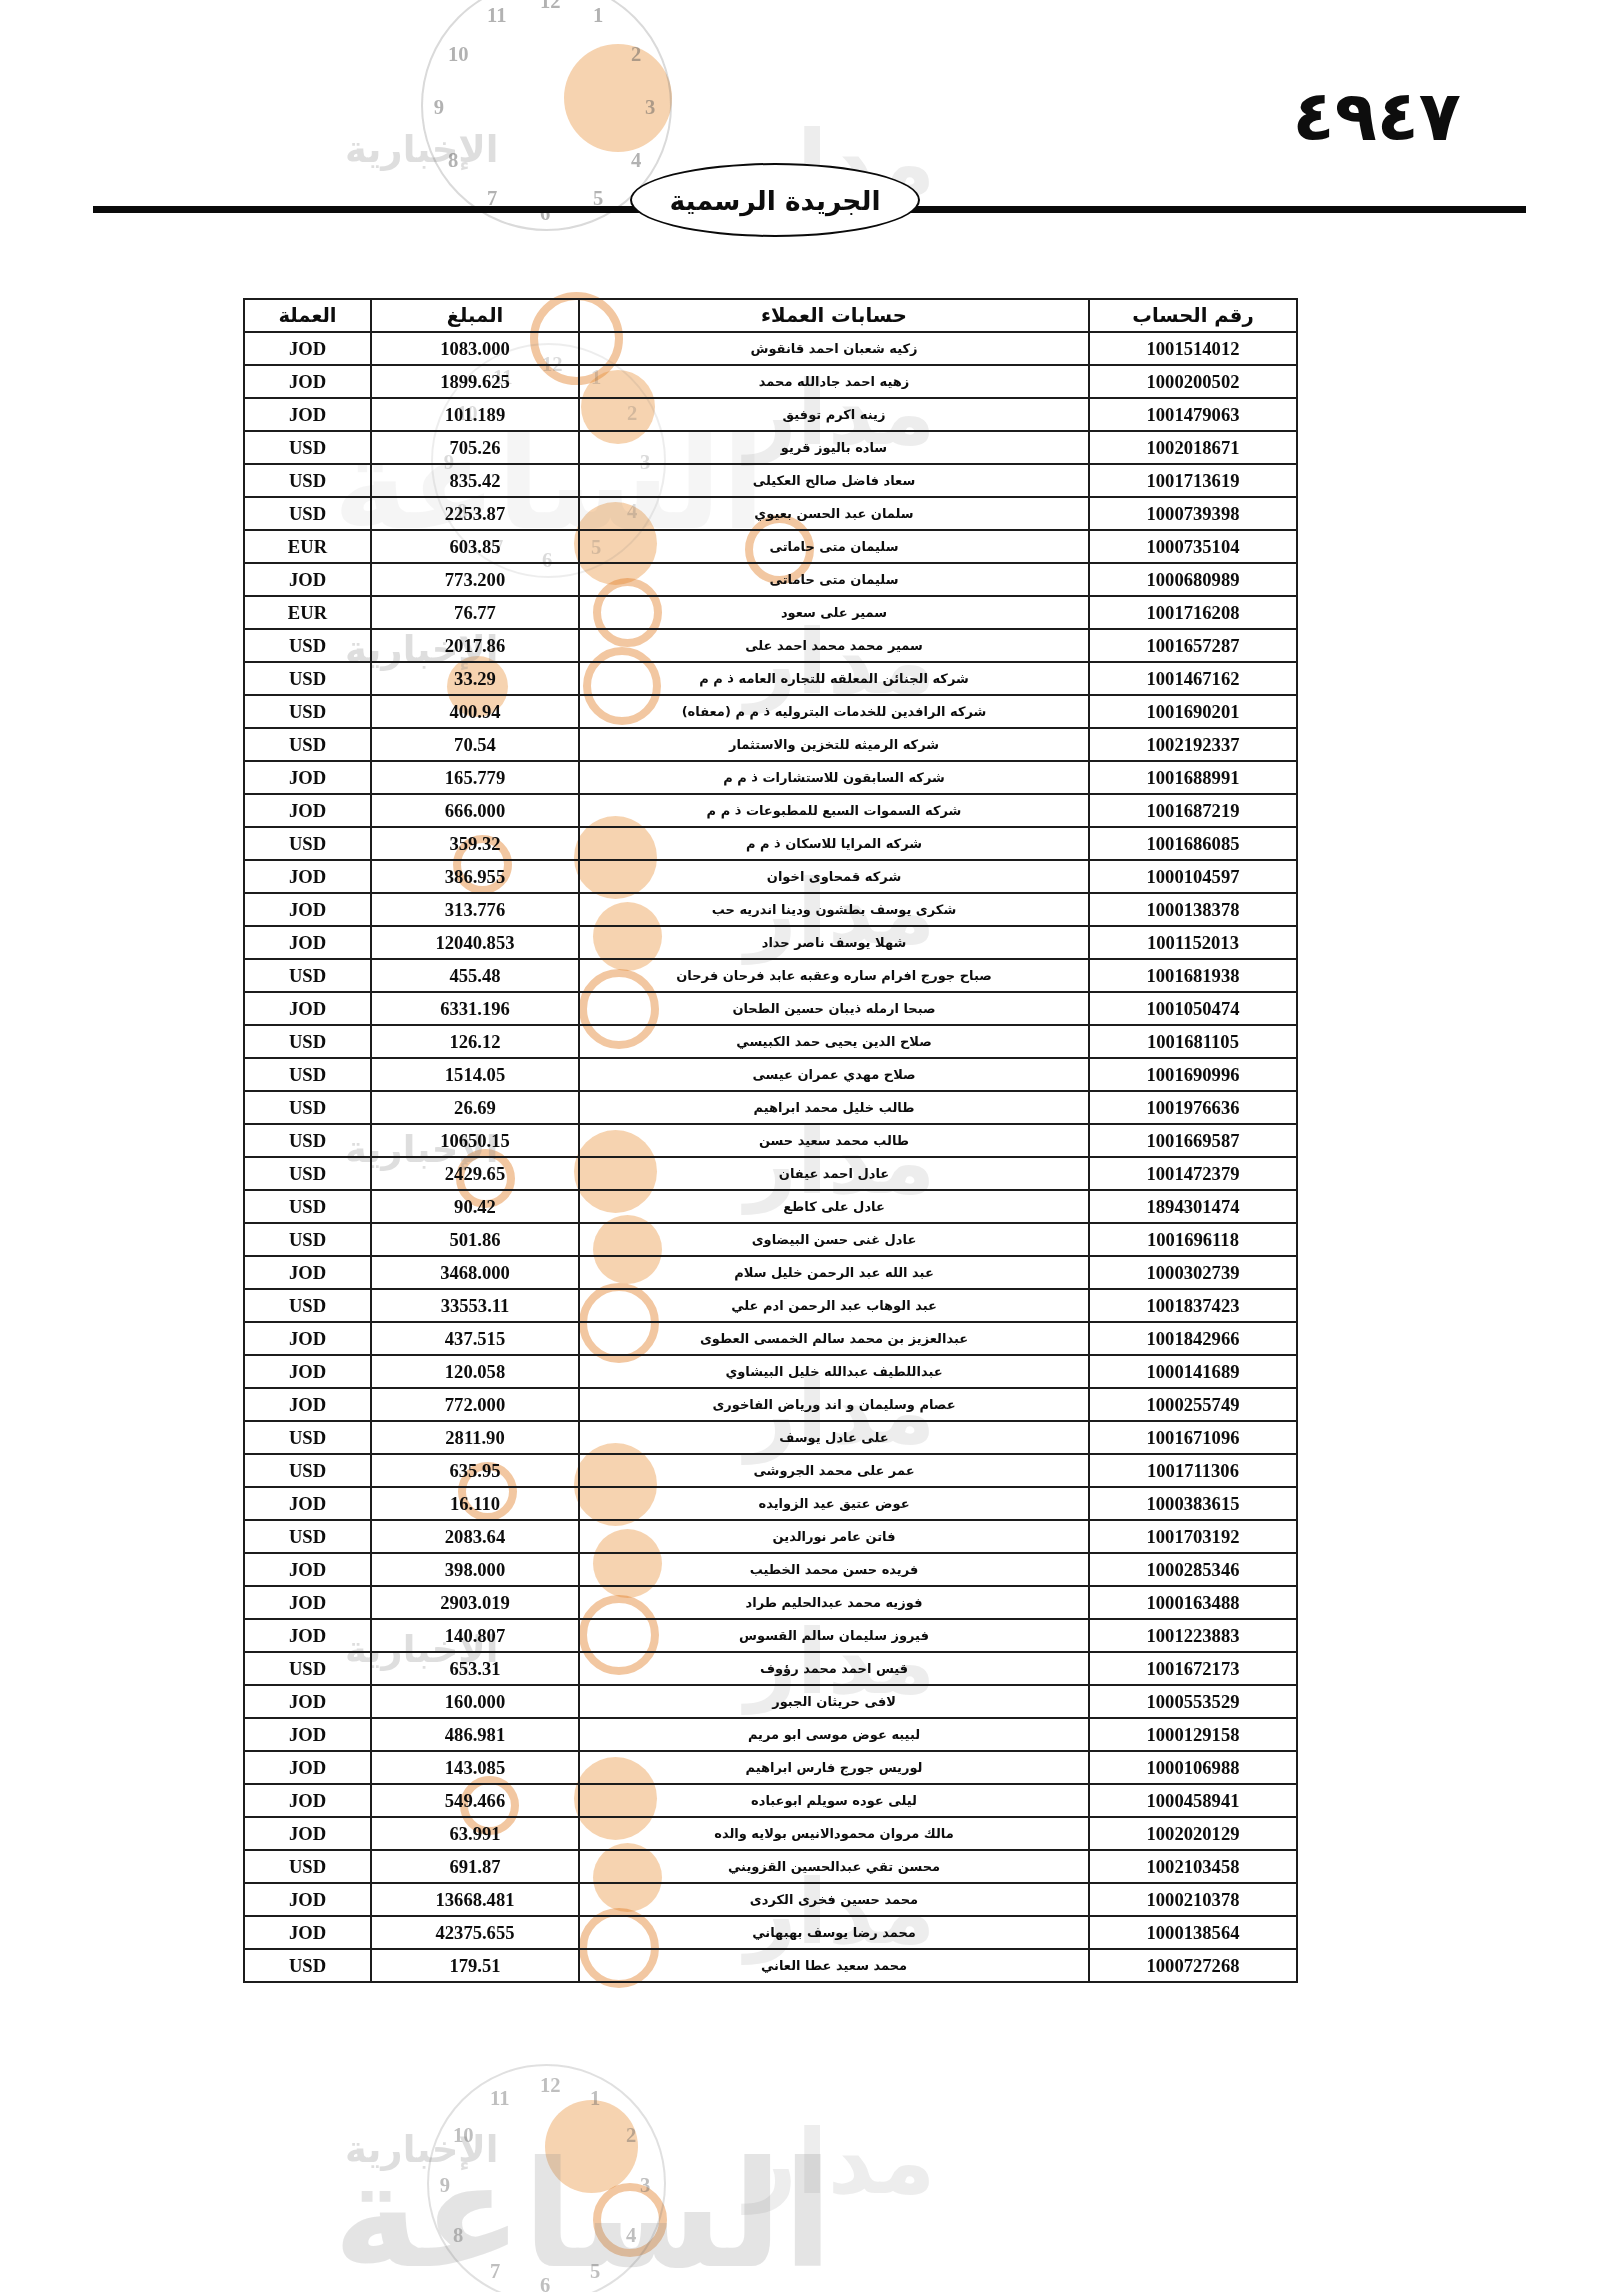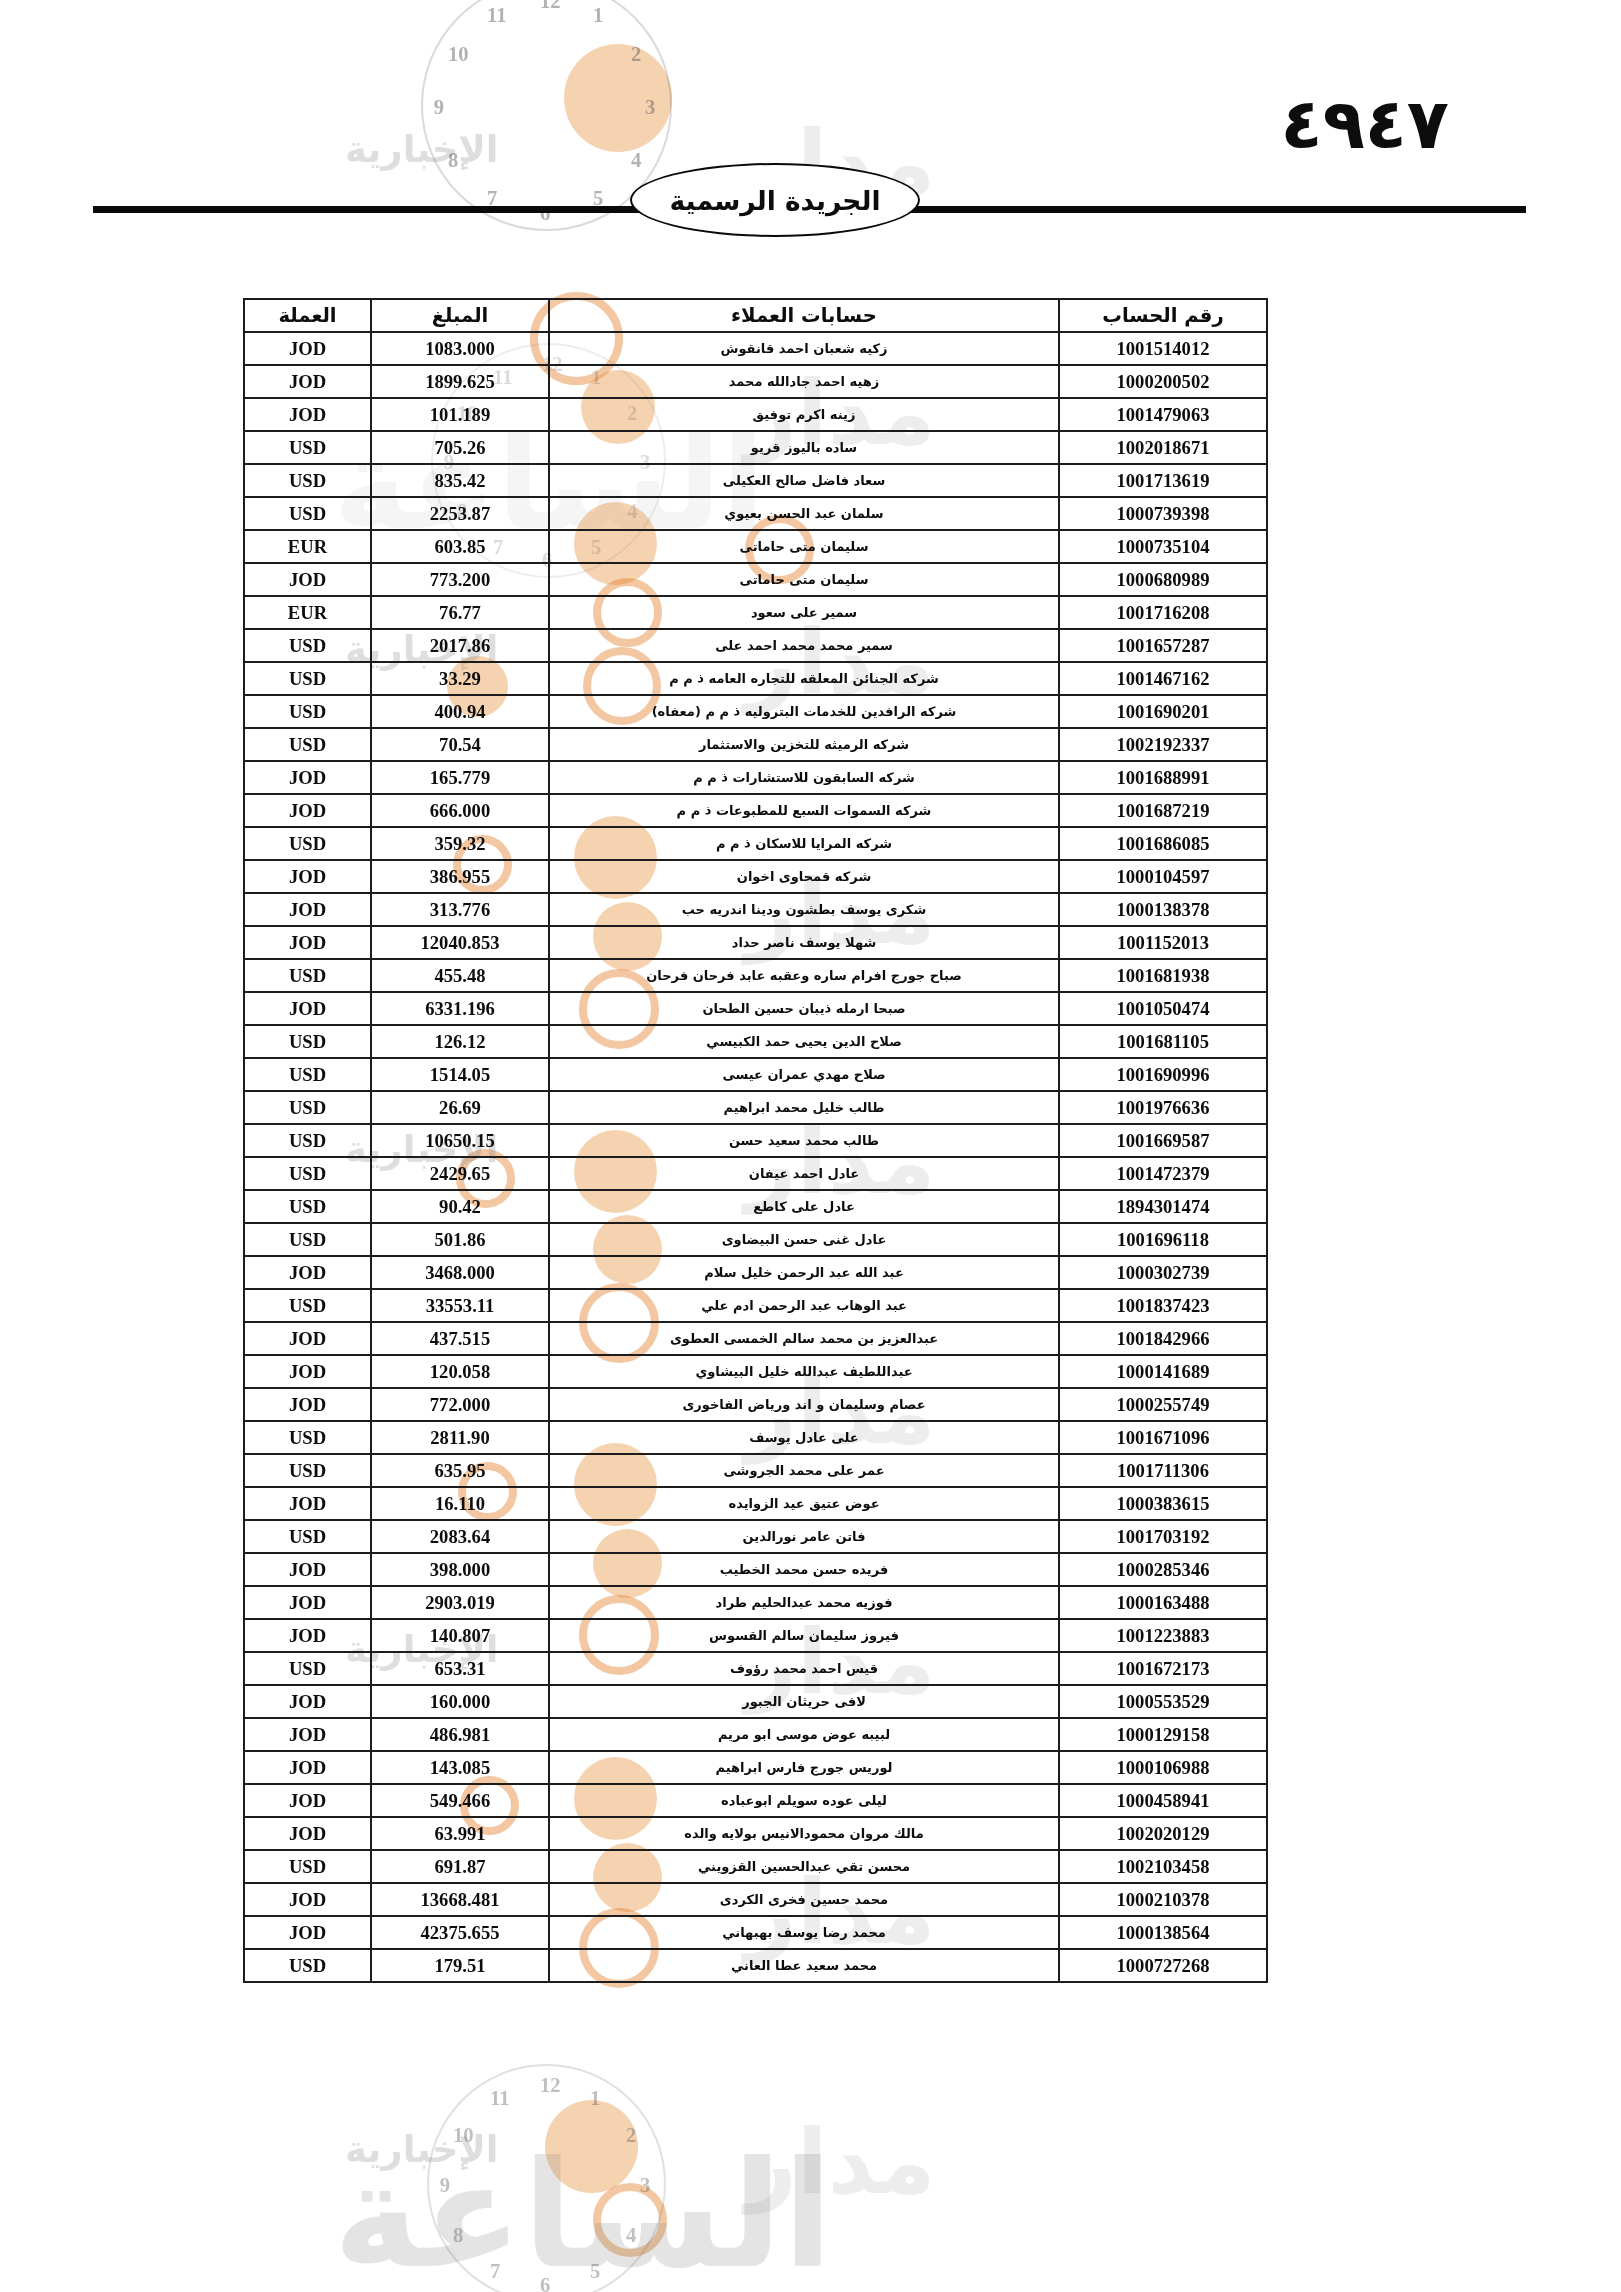--- a/index.html
+++ b/index.html
@@ -35,10 +35,9 @@
     font-weight:bold; font-size:26.5px; direction:rtl;
   }
   .page-number {
-    position:absolute; right:172px; top:76px; z-index:1;
+    position:absolute; right:160px; top:76px; z-index:1;
     font-size:69px; font-weight:bold; letter-spacing:3.9px;
     font-family:"DejaVu Sans", sans-serif;
-    margin-top:8px;
   }
 
   

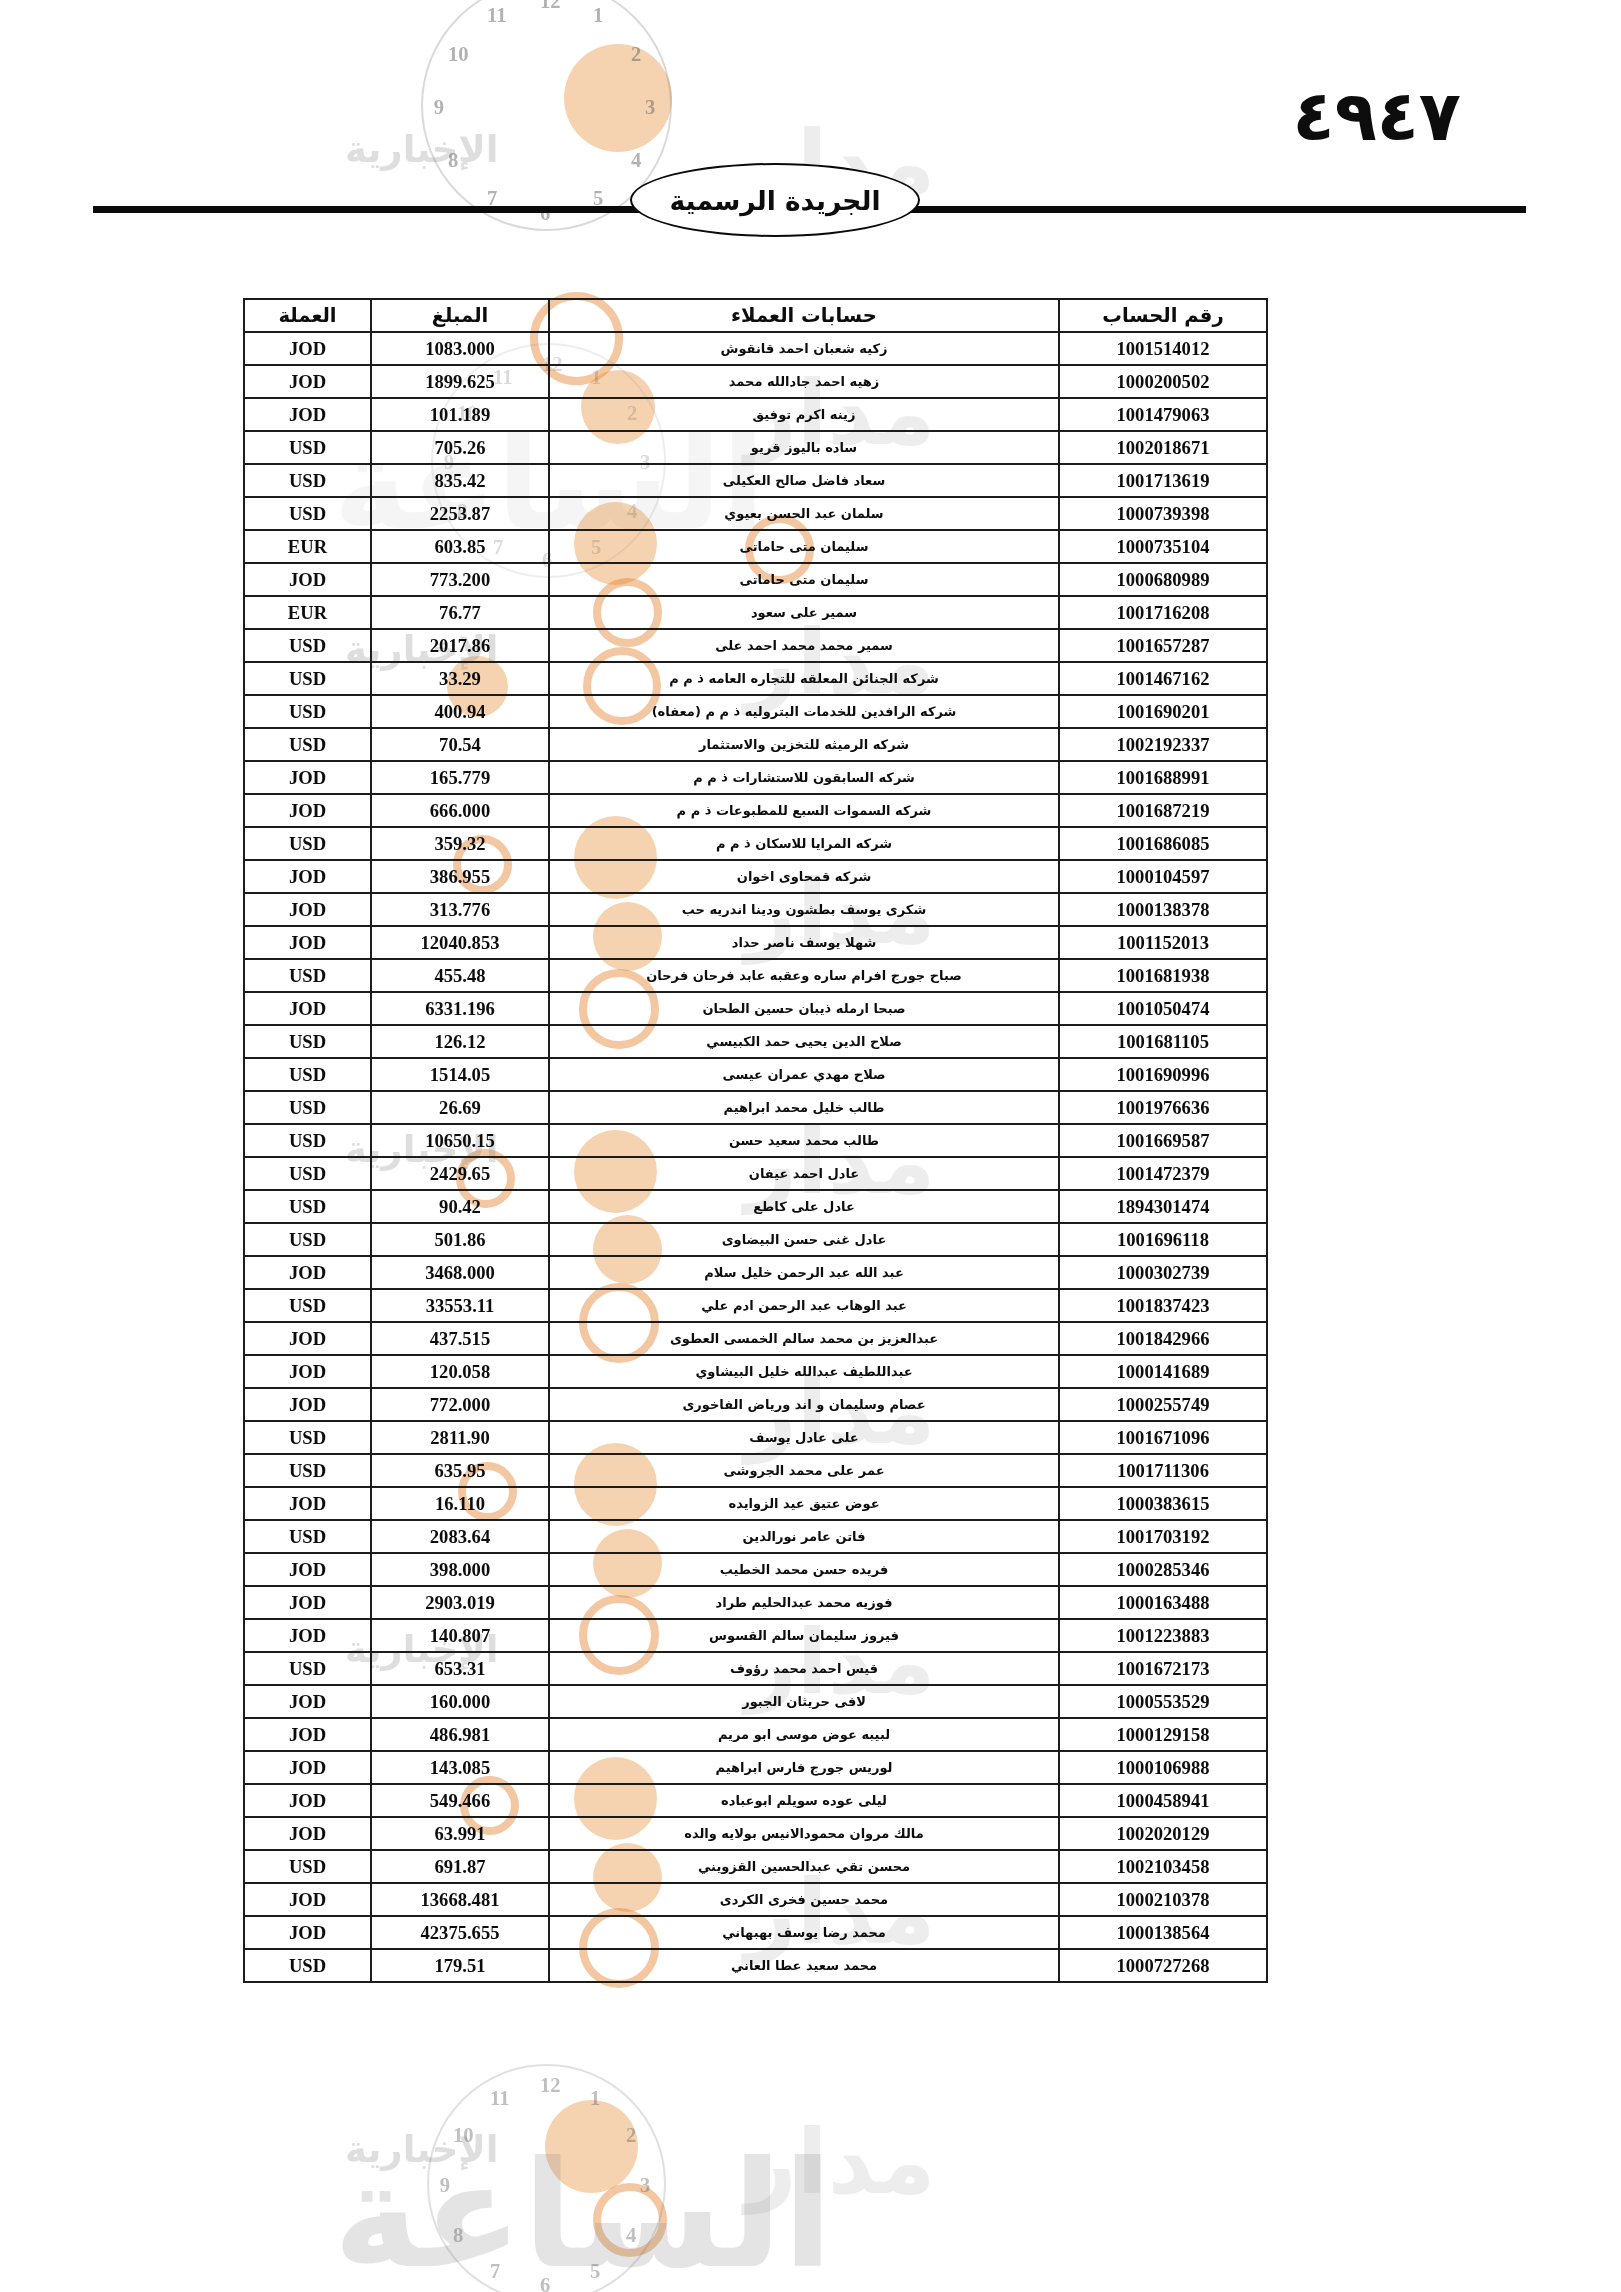--- a/index.html
+++ b/index.html
@@ -63,7 +63,7 @@
   }
   .col-account  { width:208px;margin-top:8px; }
   .col-customer { width:510px; }
-  .col-amount   { width:178px; }
+  .col-amount   { width:208px; }
   .col-currency { width:127px; }
 </style>
 </head>

